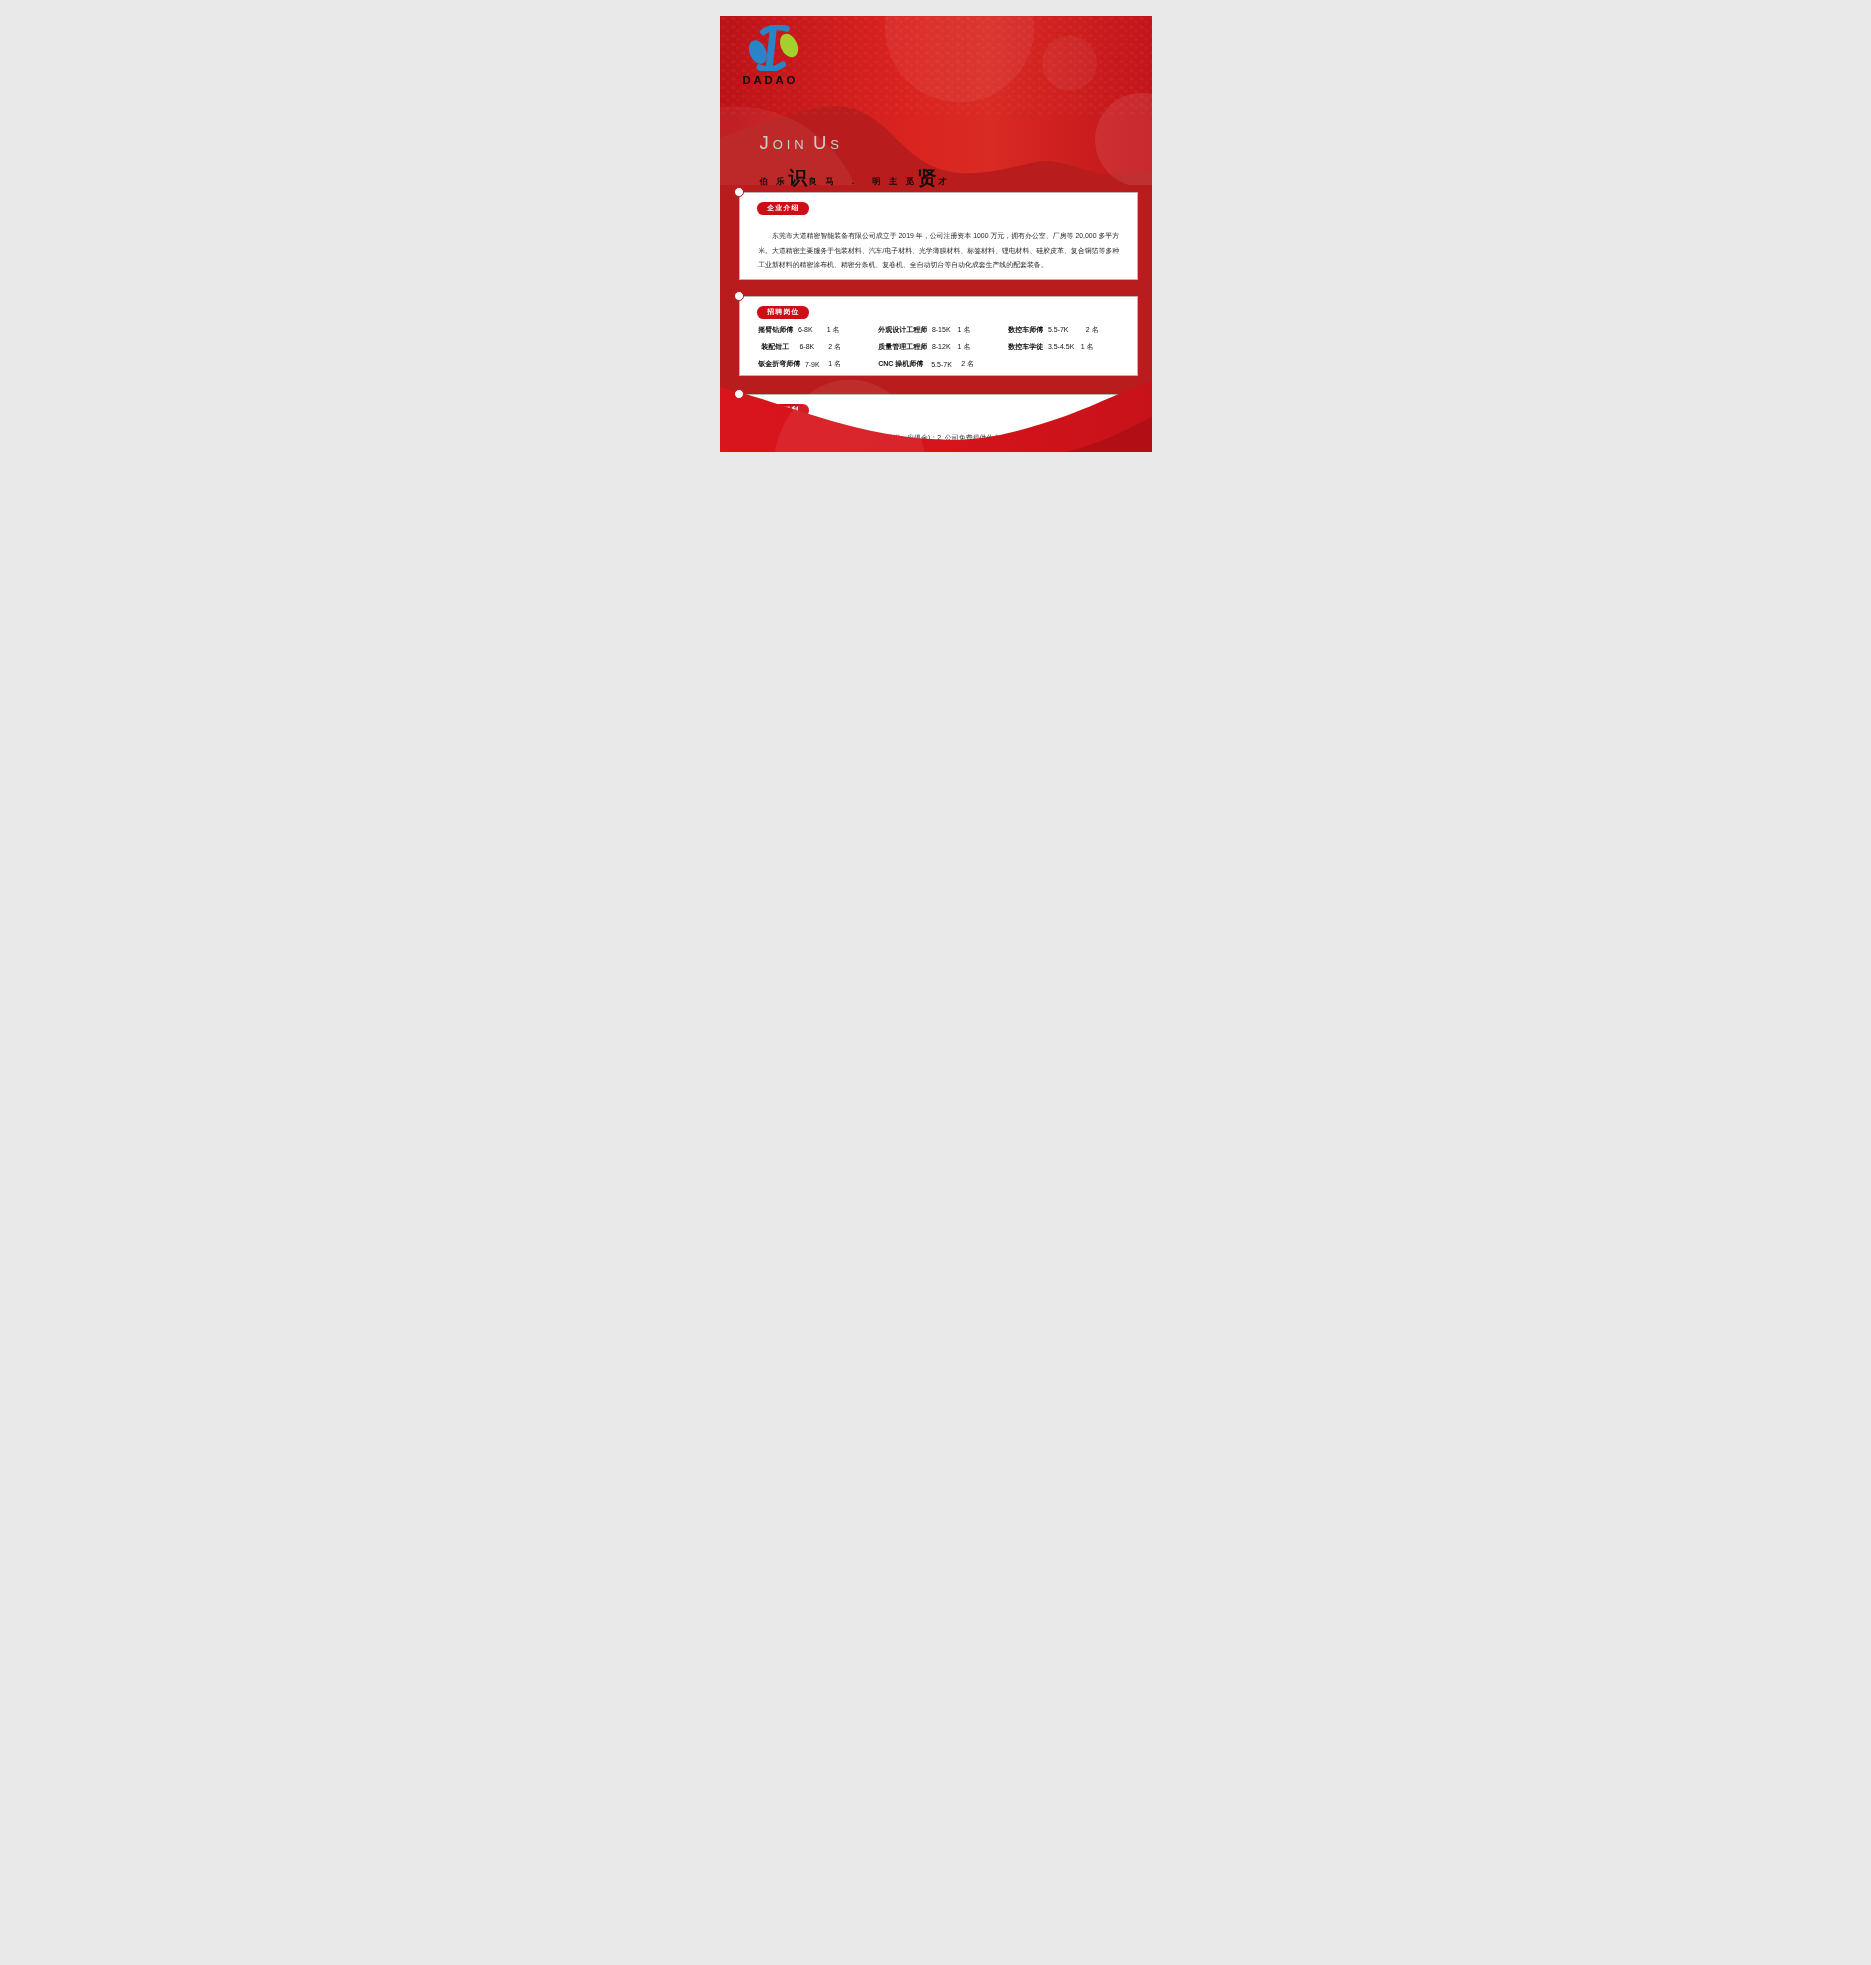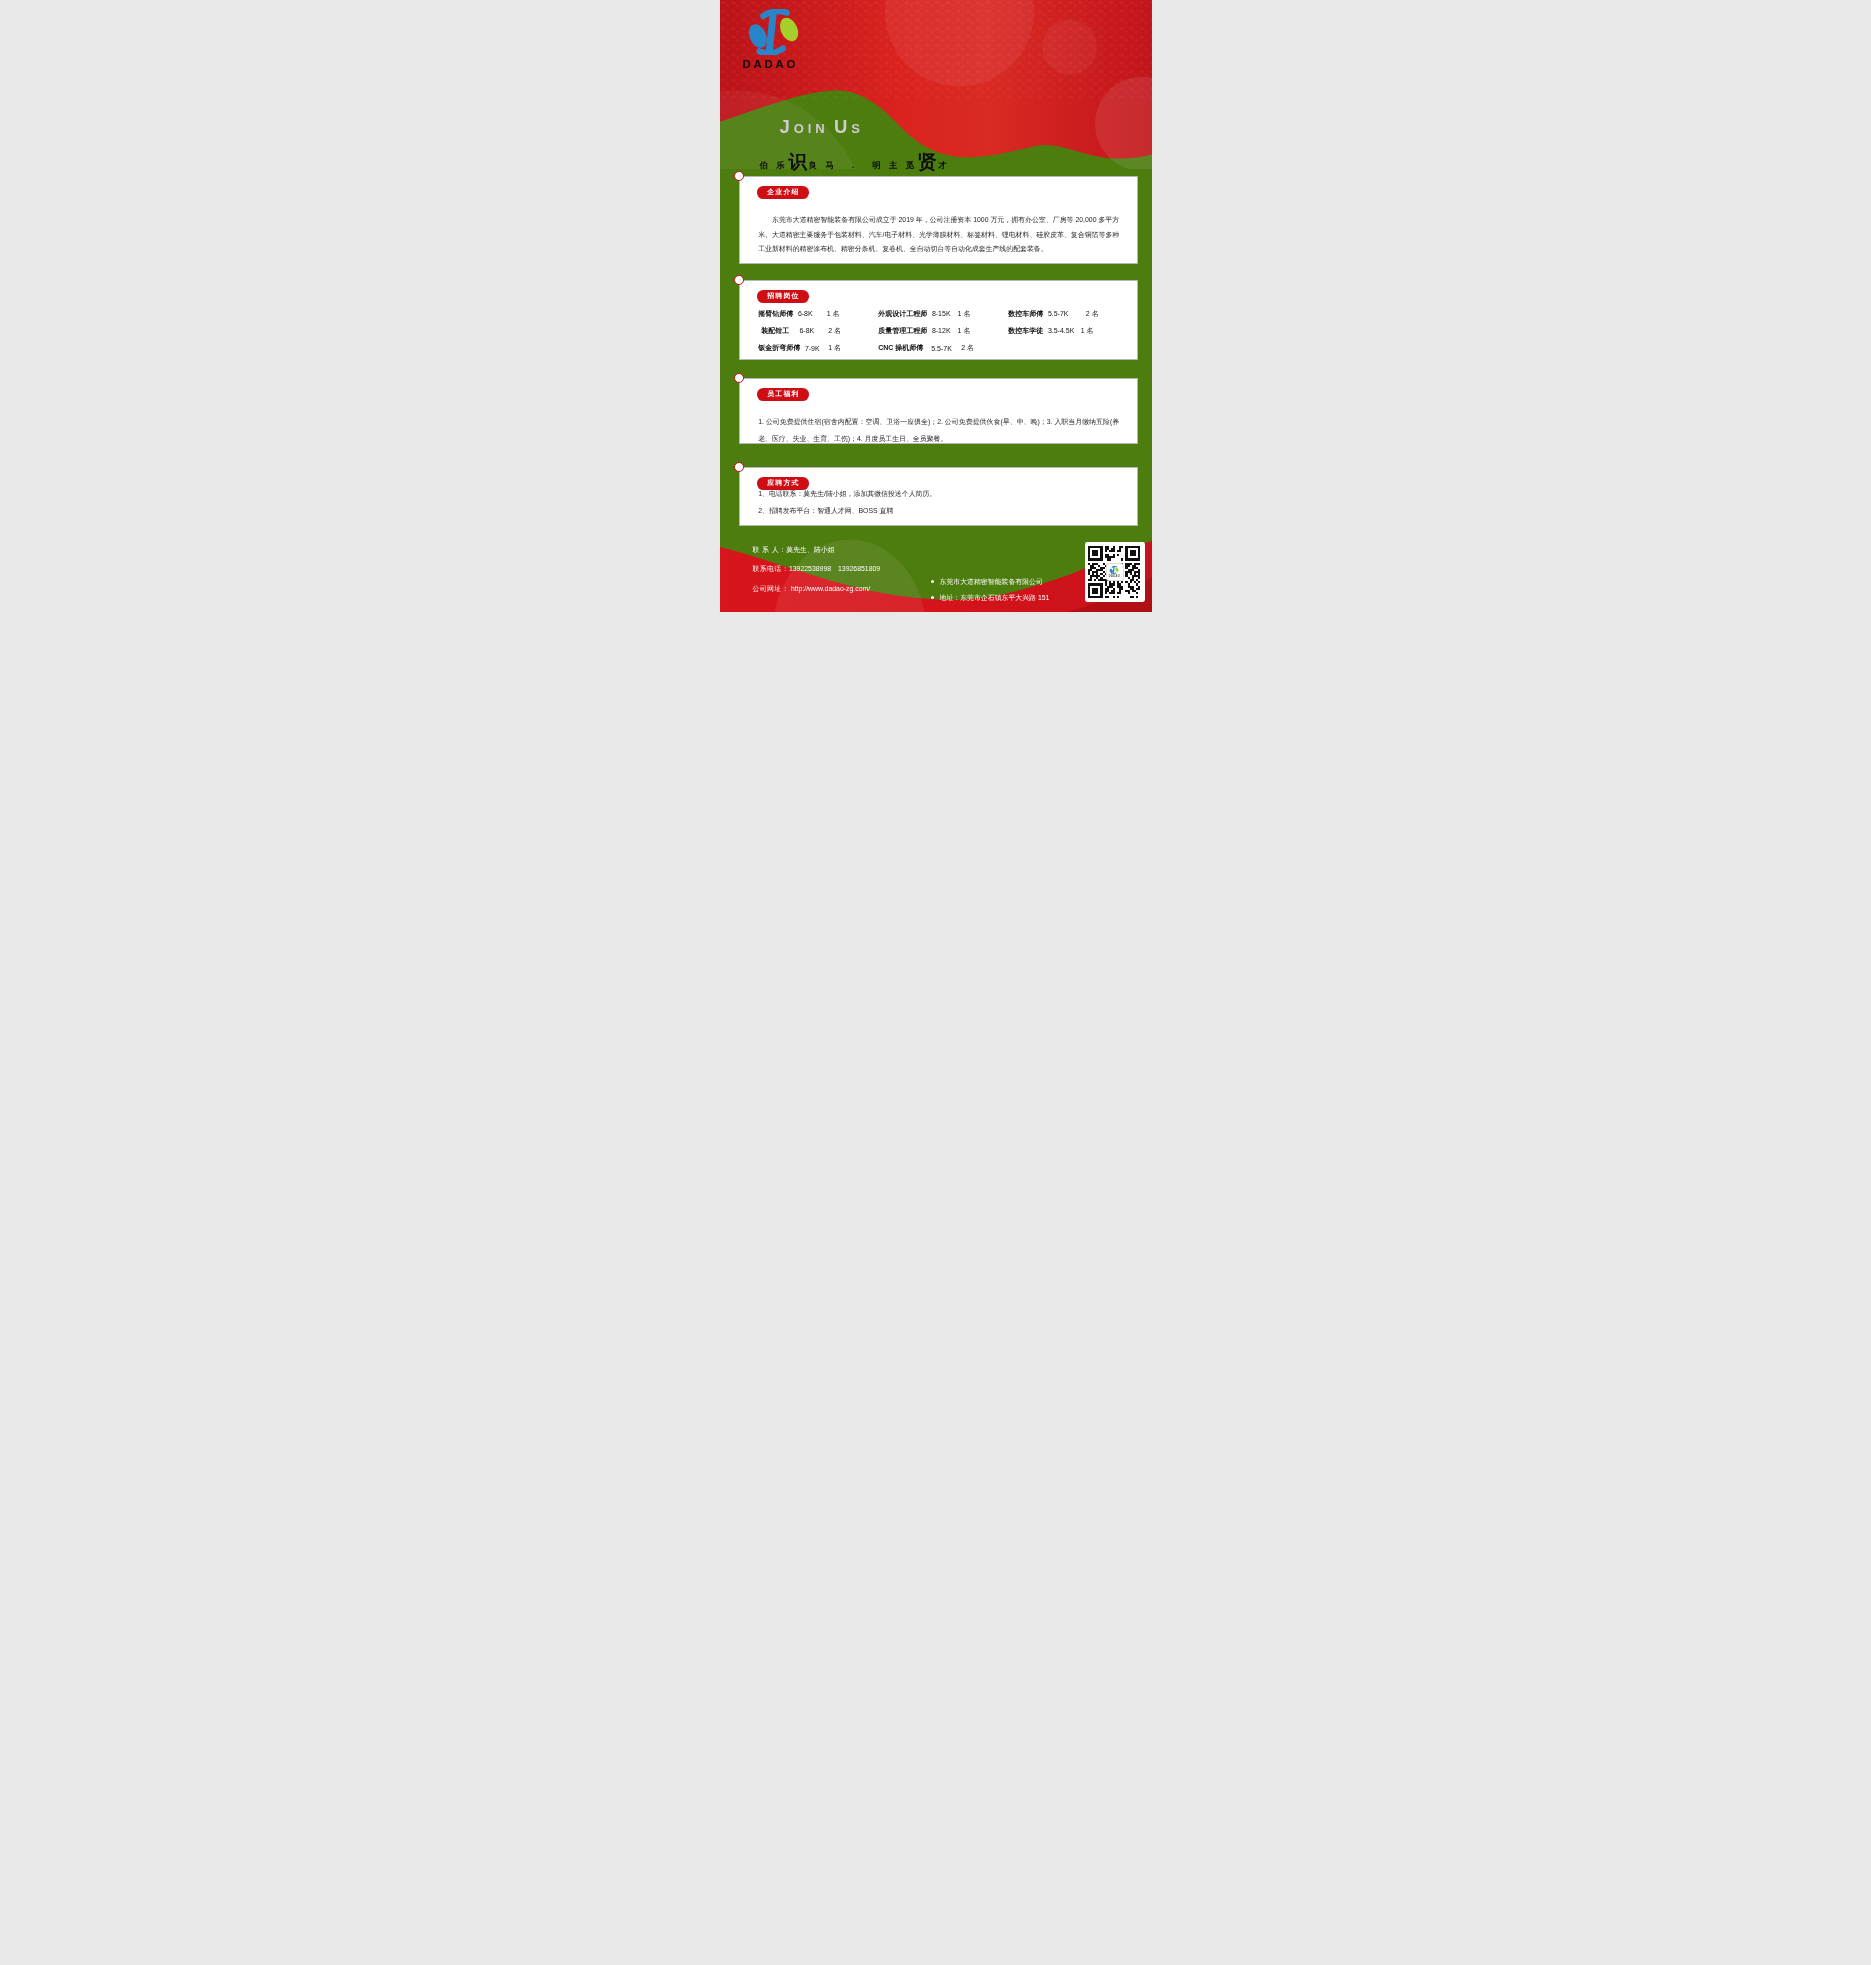--- a/index.html
+++ b/index.html
@@ -5,7 +5,7 @@
   html,body{margin:0;padding:0;background:#e9e9e9;}
   *{box-sizing:border-box;}
   #poster{
-    position:relative;width:432px;height:612px;margin:0 auto;background:#4d7c0f;
+    position:relative;width:432px;height:436px;margin:16px auto;background:#b91c1c;
     overflow:hidden;font-family:"Liberation Sans","DejaVu Sans",sans-serif;
   }
   svg{display:block;}

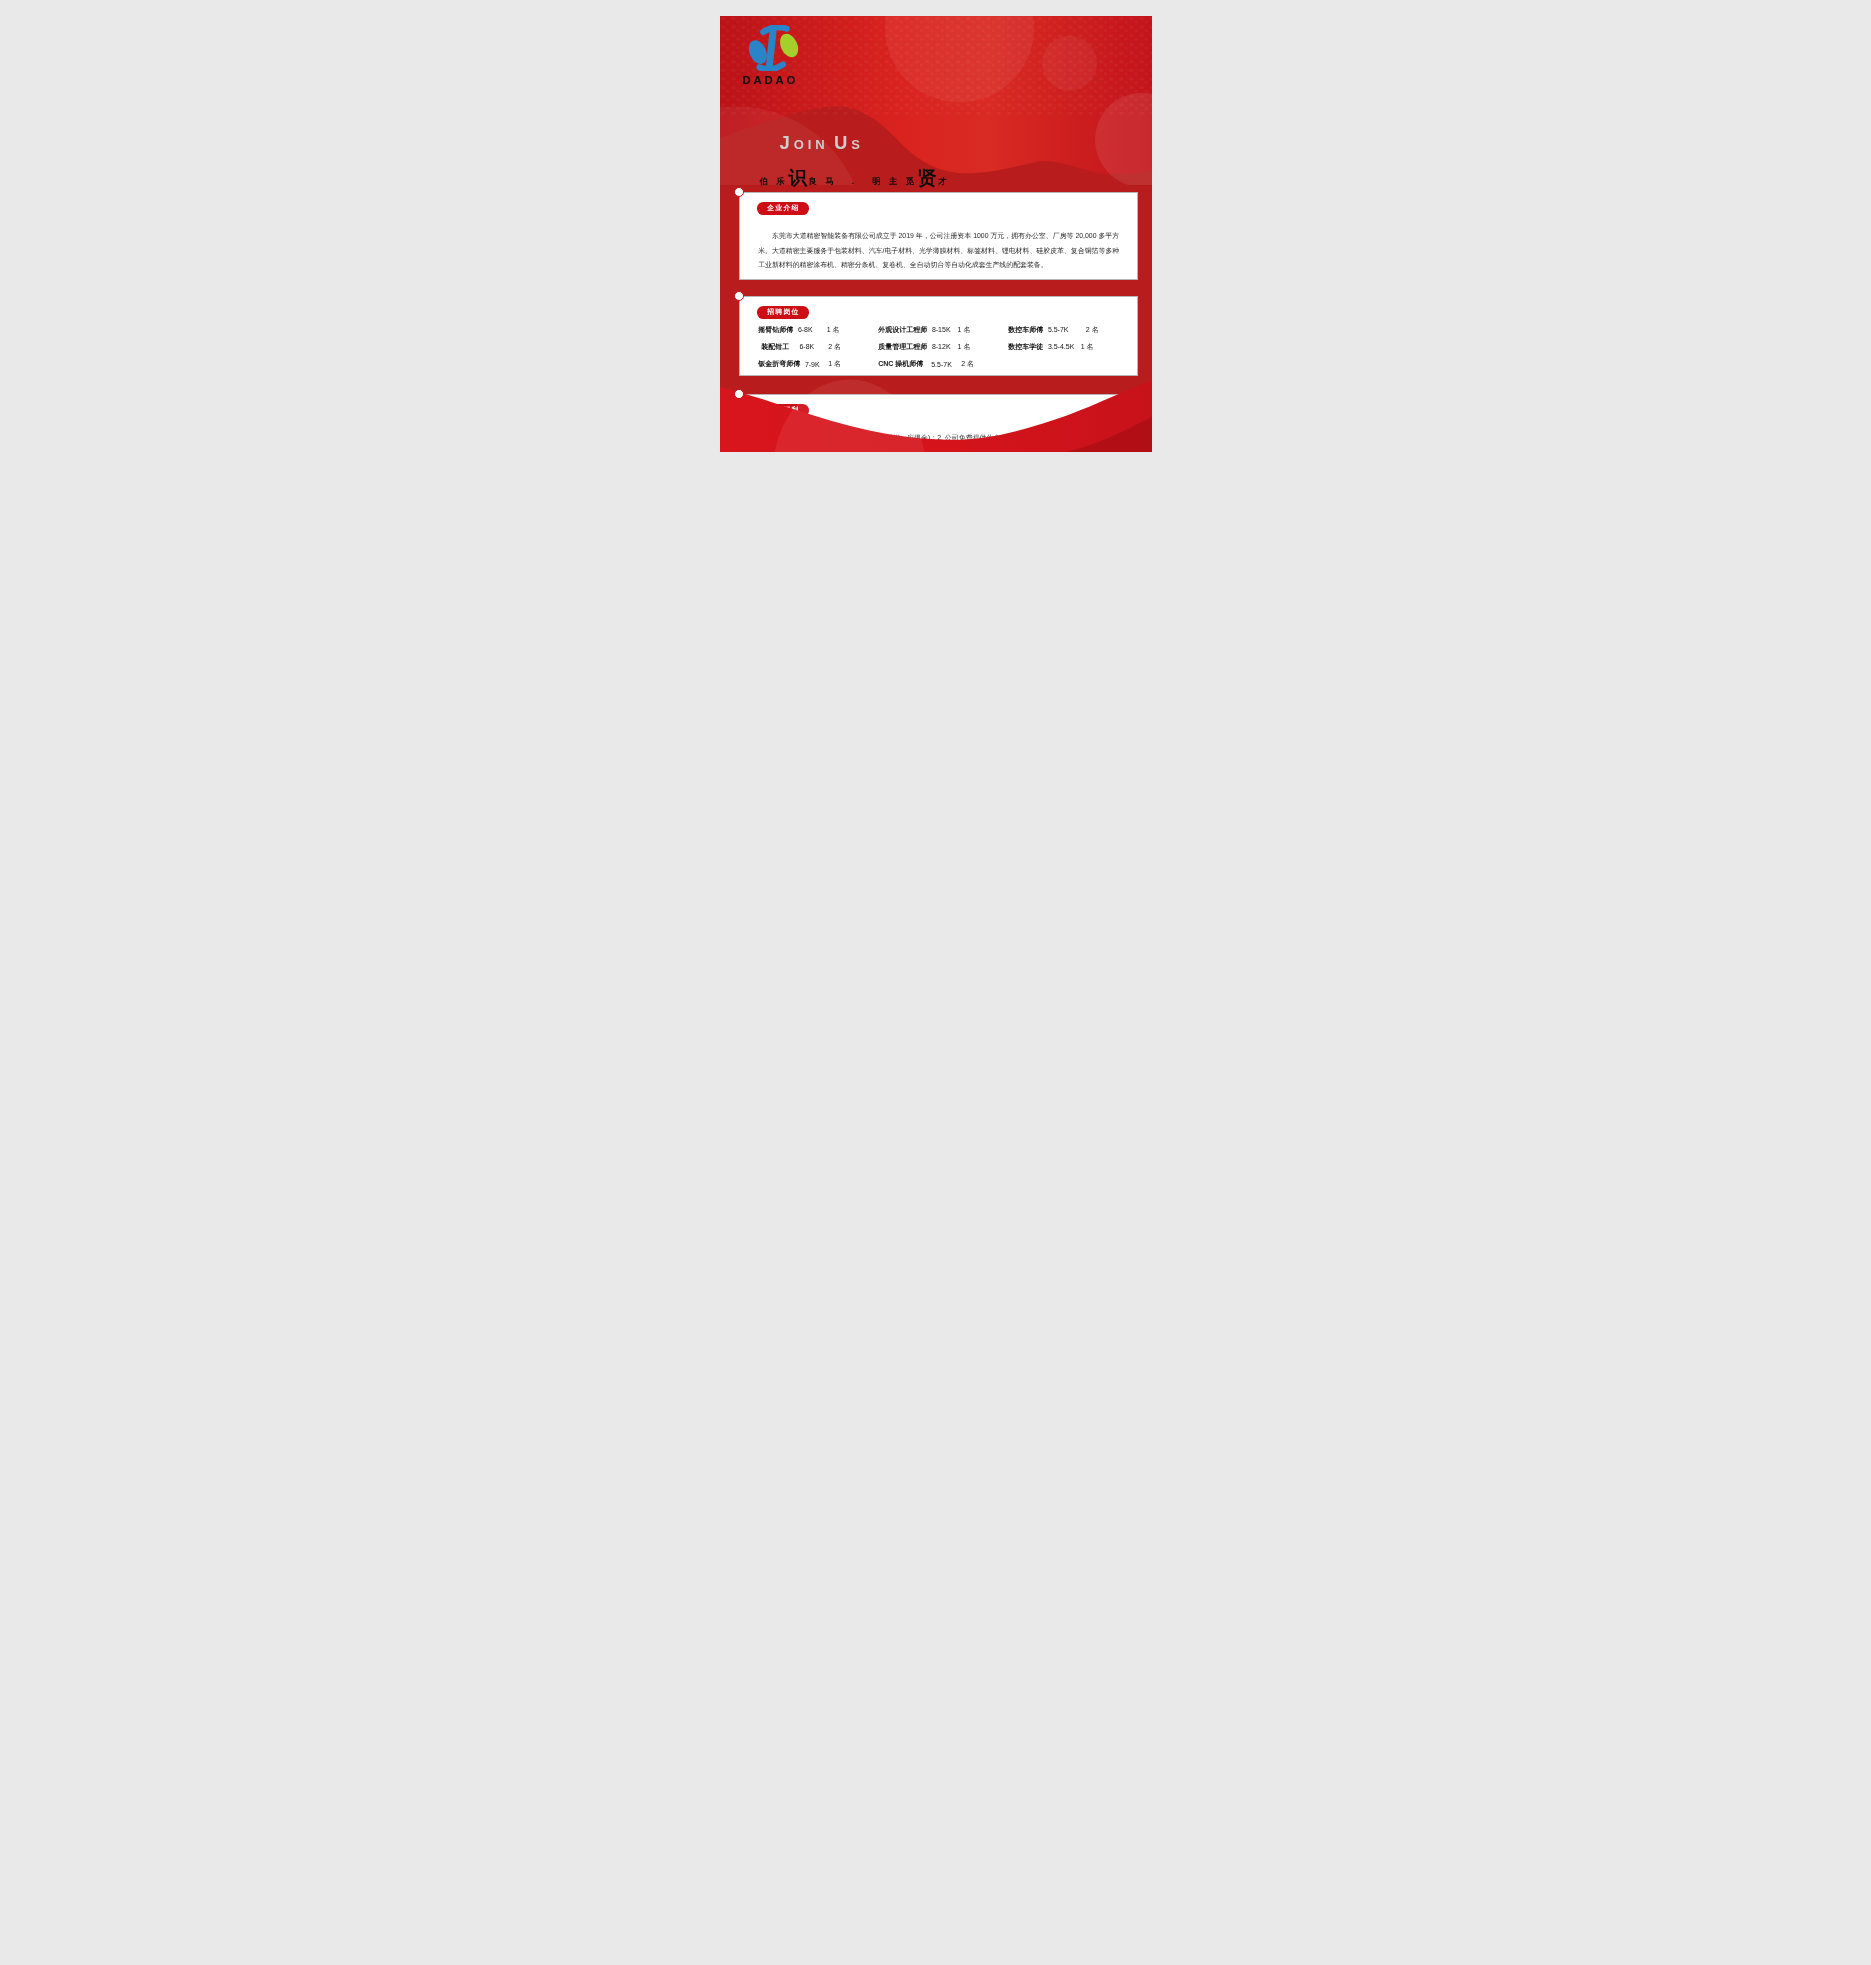--- a/index.html
+++ b/index.html
@@ -21,7 +21,7 @@
     font-size:106px;line-height:1.08;font-weight:900;color:#ffffff;letter-spacing:21.6px;
     text-shadow:4.7px 5.5px 5.5px rgba(92,4,4,.45);white-space:nowrap;
   }
-  .join-us{position:absolute;left:60px;top:116px;color:#cdcdcd;font-weight:700;white-space:nowrap;}
+  .join-us{position:absolute;left:40px;top:116px;color:#cdcdcd;font-weight:400;white-space:nowrap;}
   .ju-big{font-size:18.5px;letter-spacing:3.9px;}
   .ju-small{font-size:13px;letter-spacing:3.9px;text-transform:uppercase;}
   .ju-gap{display:inline-block;width:5.5px;}

